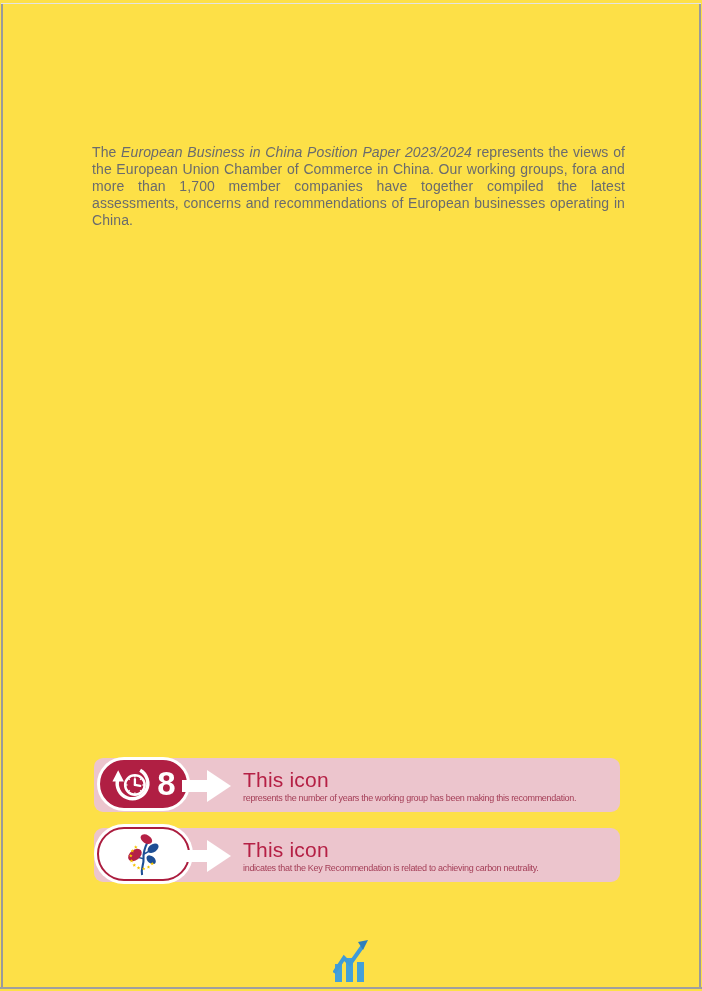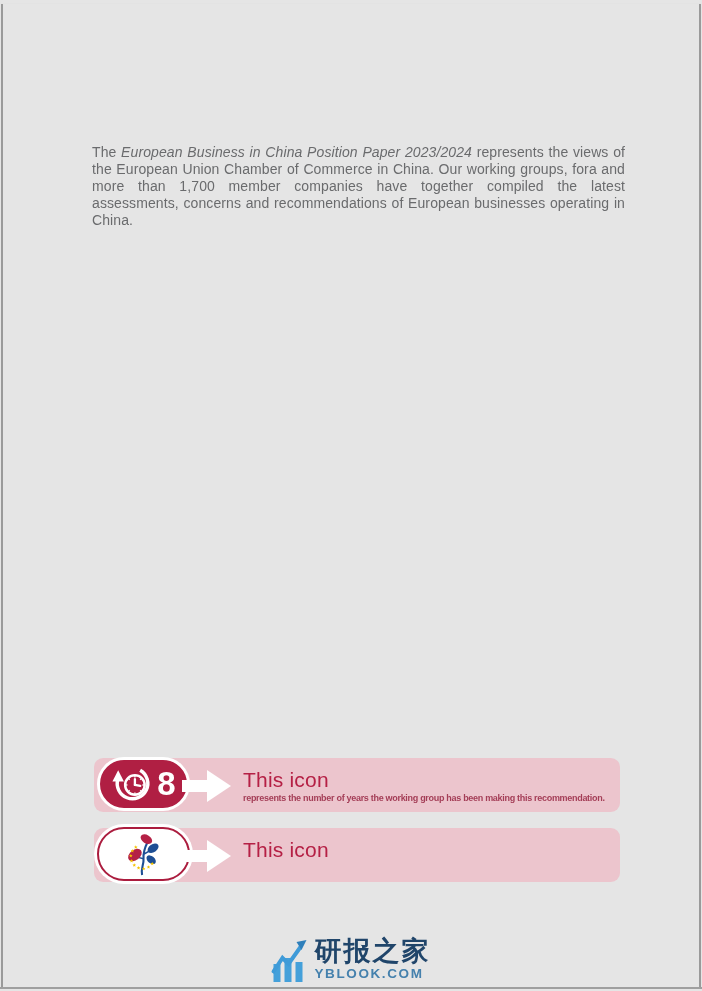--- a/index.html
+++ b/index.html
@@ -4,7 +4,7 @@
 <style>
   html,body{margin:0;padding:0;background:#fff;}
   .page{
-    position:relative;width:702px;height:991px;background:#e5e5e5;
+    position:relative;width:702px;height:991px;background:#fde047;
     overflow:hidden;font-family:"Liberation Sans",sans-serif;
   }
   

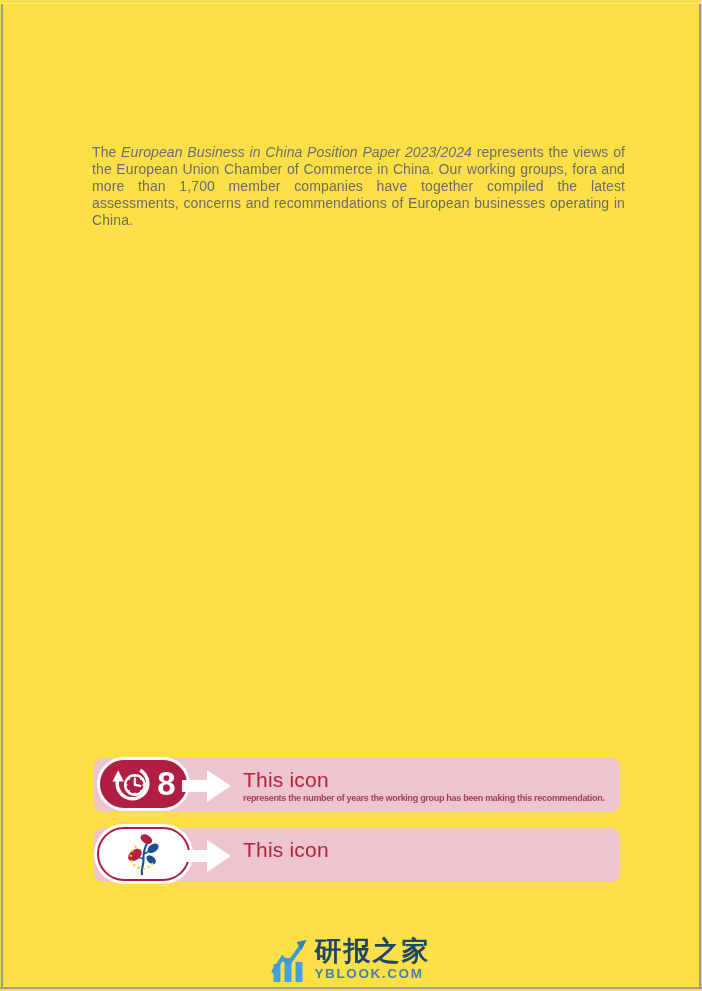--- a/index.html
+++ b/index.html
@@ -50,7 +50,7 @@
     font-size:21px;font-weight:normal;color:#b52045;line-height:22px;letter-spacing:0.2px;
   }
   .legend-desc{
-    margin-top:2px;font-size:9px;font-weight:bold;color:#a43e57;
+    margin-top:2px;font-size:9px;font-weight:normal;color:#a43e57;
     letter-spacing:-0.3px;white-space:nowrap;
   }
 

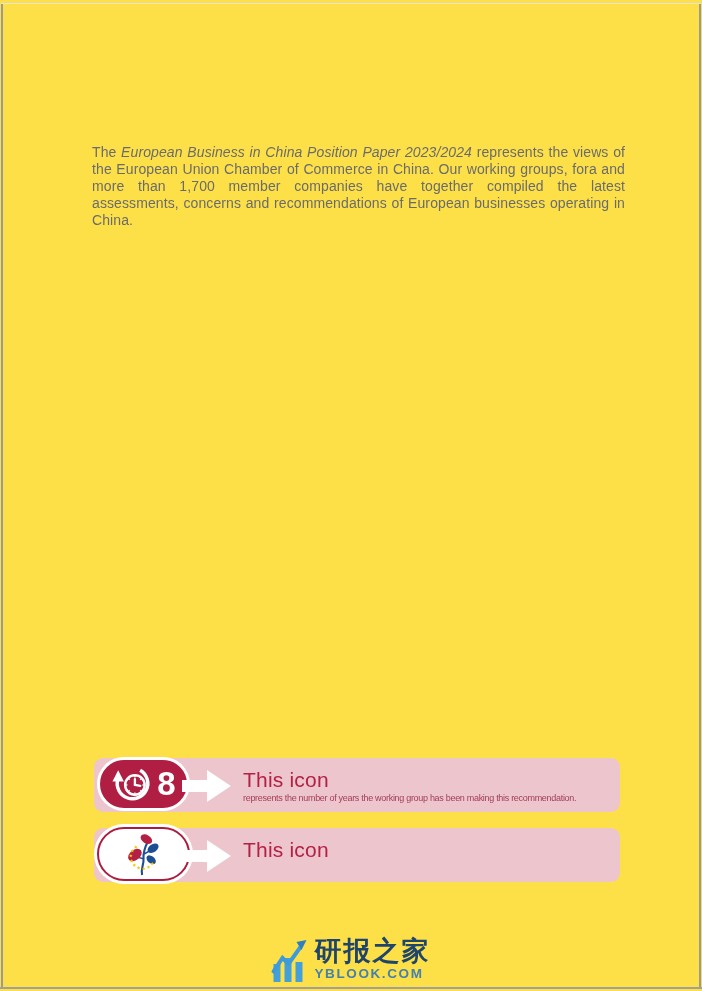--- a/index.html
+++ b/index.html
@@ -145,6 +145,7 @@
     </svg>
     <div class="legend-text">
       <div class="legend-heading">This icon</div>
+      <div class="legend-desc">indicates that the Key Recommendation is related to achieving carbon neutrality.</div>
     </div>
   </div>
 

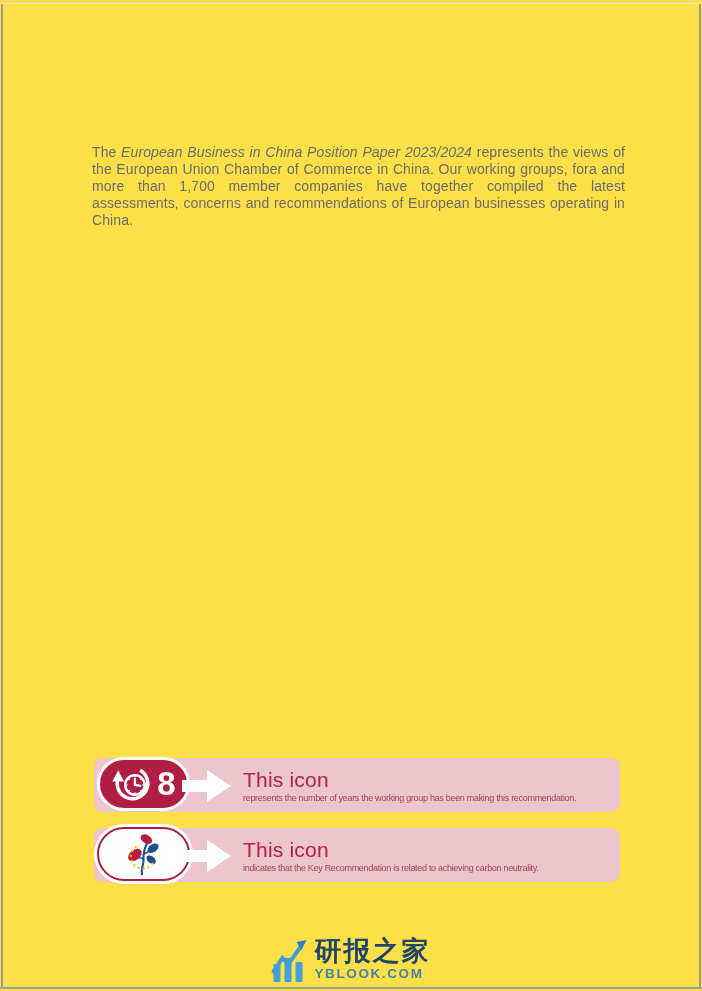--- a/index.html
+++ b/index.html
@@ -157,10 +157,6 @@
       <polyline points="1,37 11,22 17,28 29,11" fill="none" stroke="#3f9bd8" stroke-width="4"></polyline>
       <polygon points="35,4 25,6 30,14" fill="#2e7fbb"></polygon>
     </svg>
-    <div class="wm-text">
-      <div class="wm-name">研报之家</div>
-      <div class="wm-domain">YBLOOK.COM</div>
-    </div>
   </div>
 
 </div>

